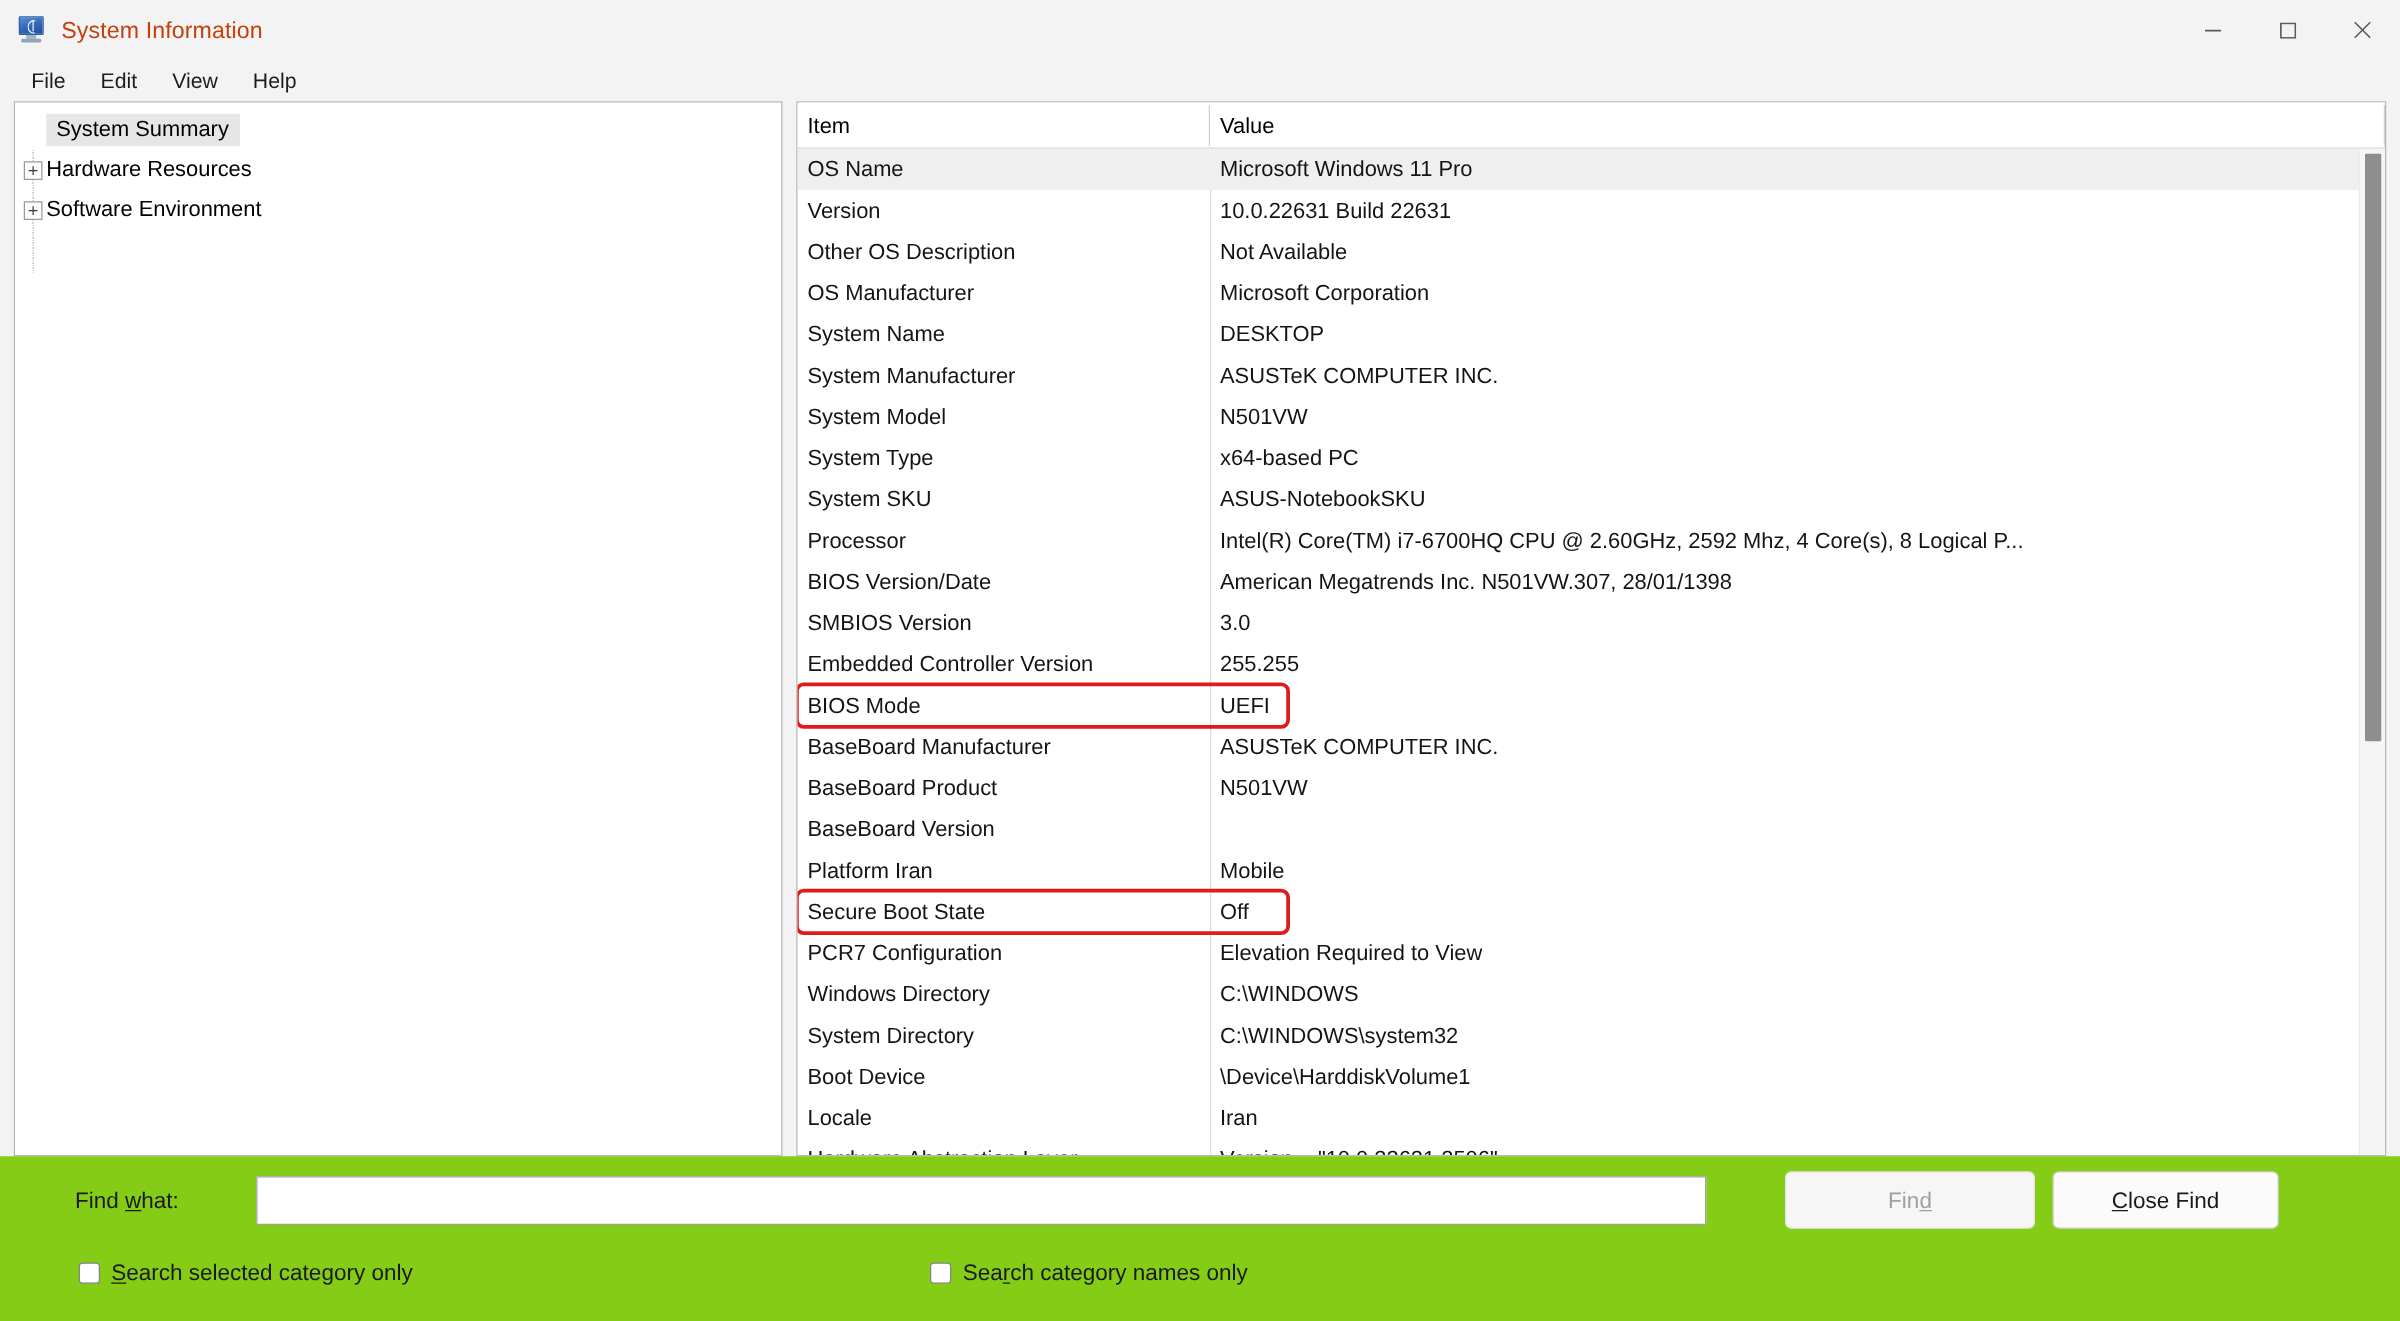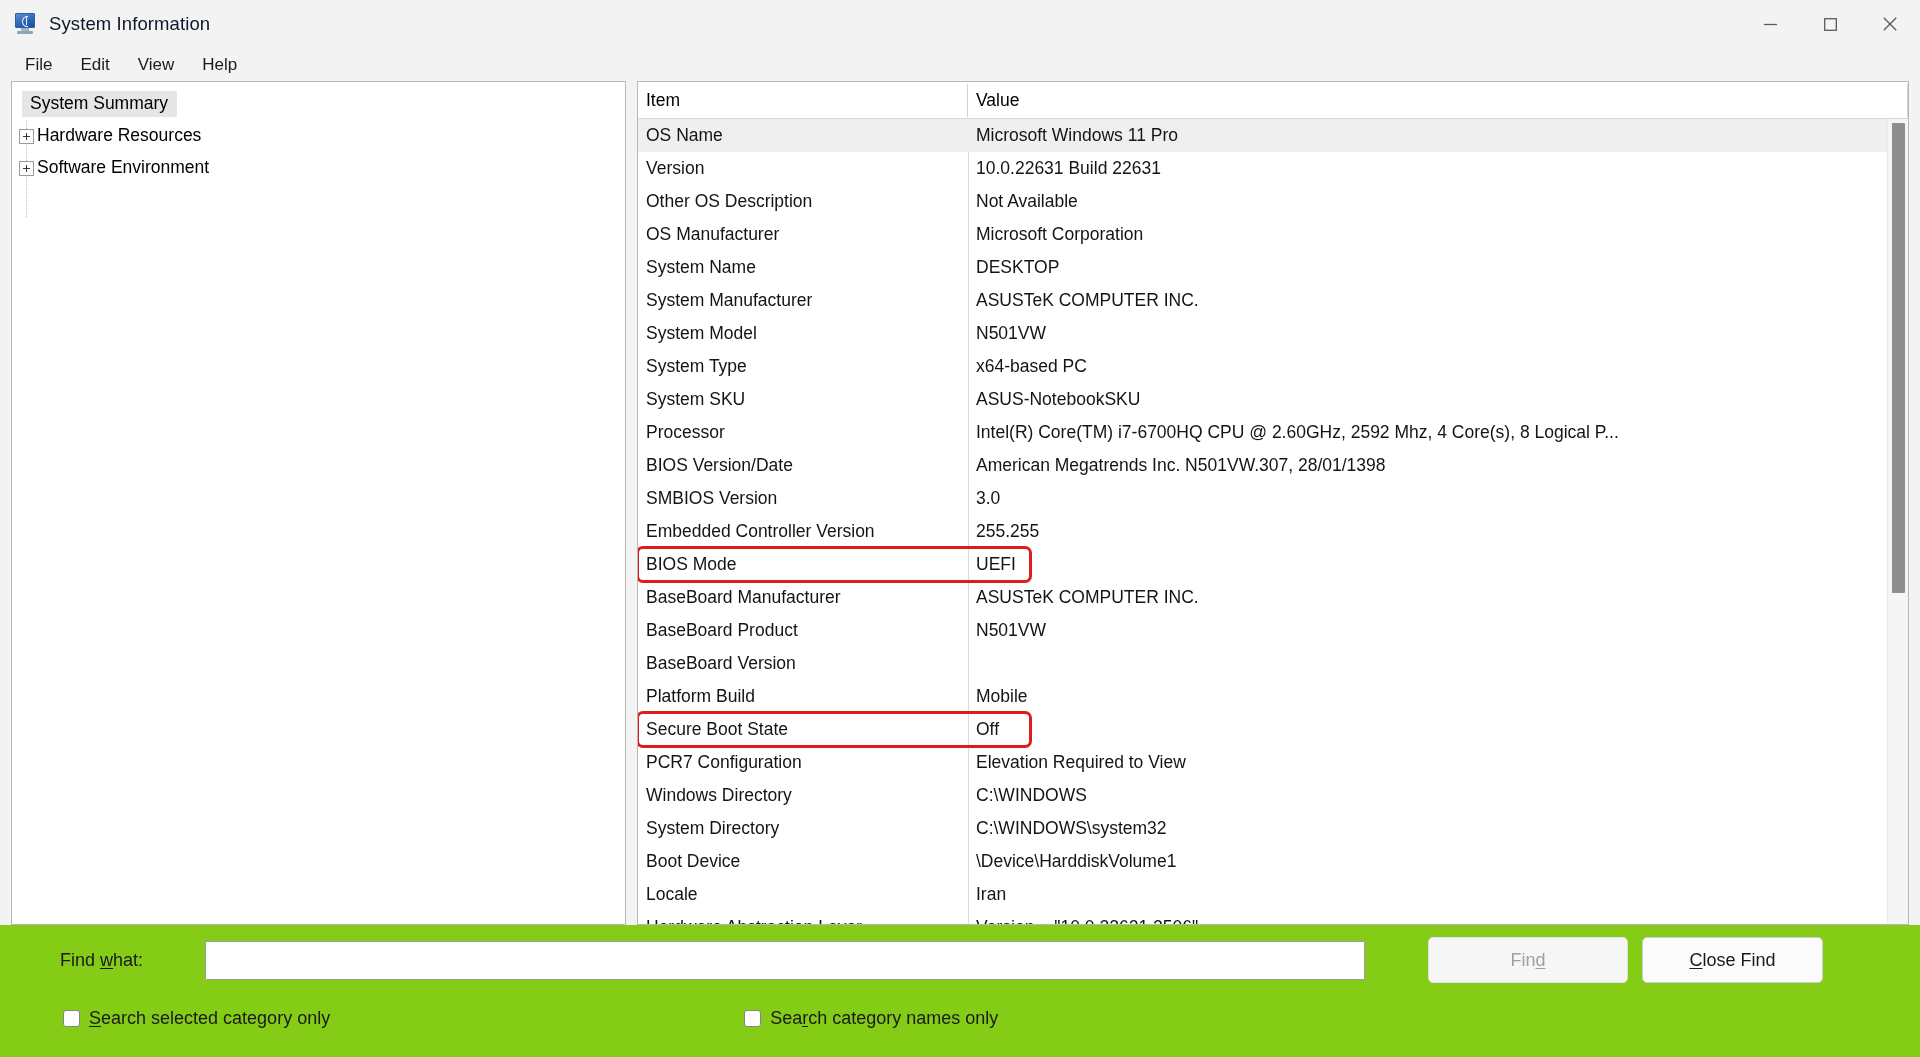--- a/index.html
+++ b/index.html
@@ -46,7 +46,7 @@
     position:absolute; left:3px; top:18px; width:16px;height:2.5px; background:#8fa5bd; border-radius:1px;
   }
   .title-text {
-    font-size: 18.5px; color: #0f172a; letter-spacing: .1px; white-space: nowrap;
+    font-size: 18.5px; color: #c2410c; letter-spacing: .1px; white-space: nowrap;
   }
   .wincontrols { margin-left: auto; display: flex; height: 48px; }
   .wc {

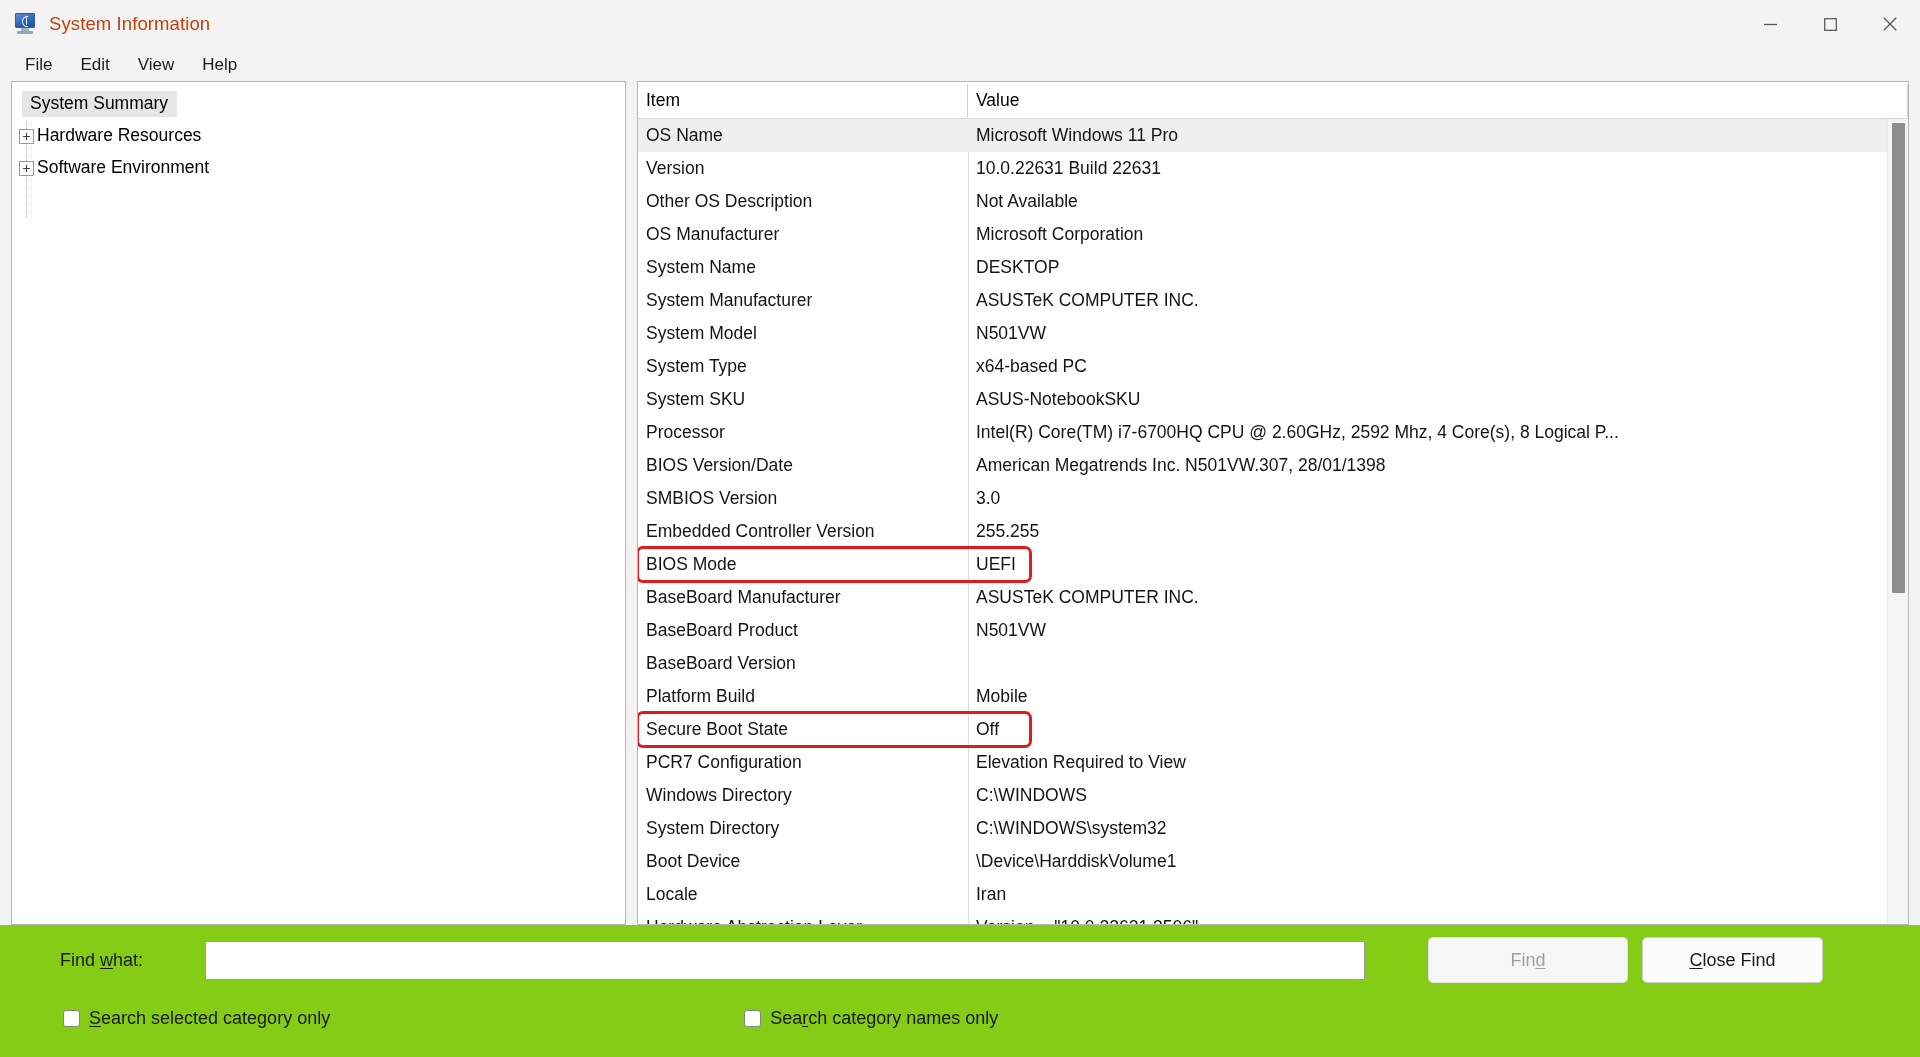--- a/index.html
+++ b/index.html
@@ -99,7 +99,7 @@
   .tree-row.root .label {
     background: #e6e6e6;
     padding: 4px 9px 5px 8px;
-    margin-left: 3px;
+    margin-left: 18px;
   }
   .expander {
     width: 15px; height: 15px; flex: 0 0 15px;

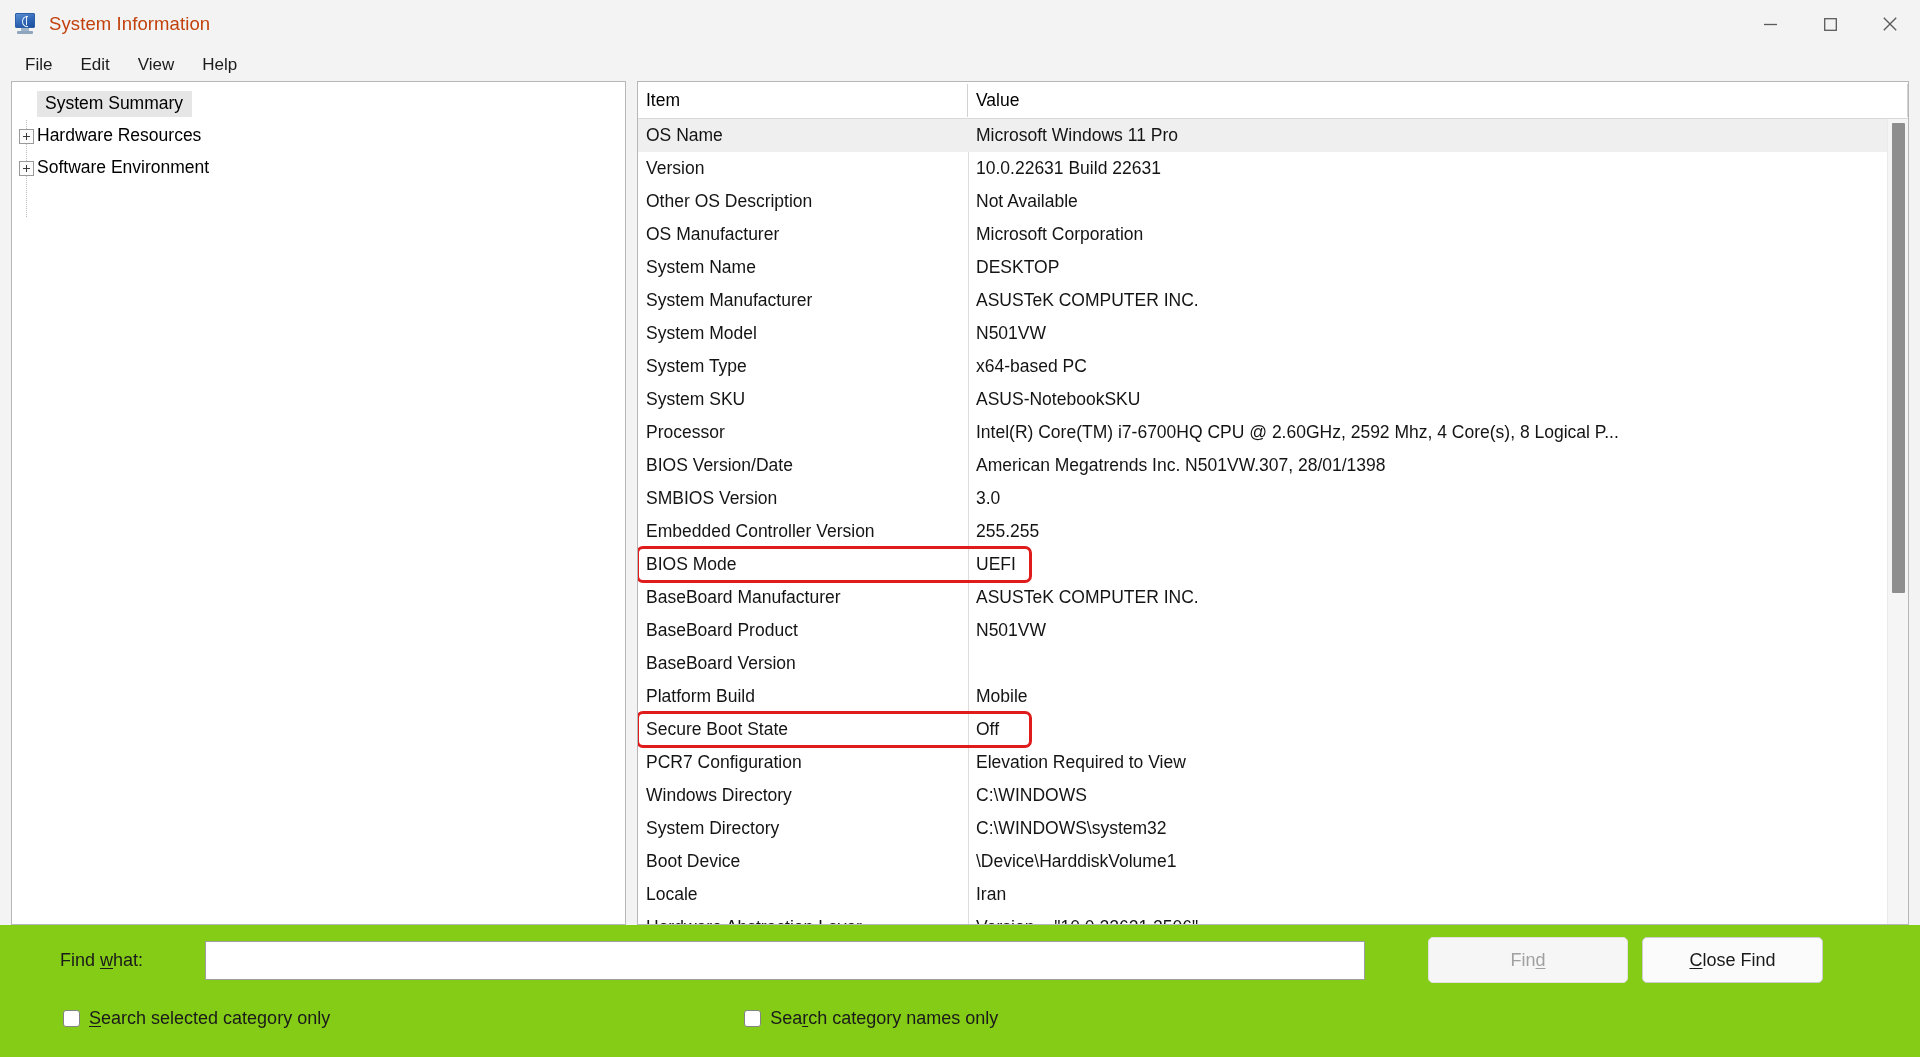--- a/index.html
+++ b/index.html
@@ -351,7 +351,7 @@
               <div class="cell-item">BaseBoard Version</div>
             </div>
             <div class="row">
-              <div class="cell-item">Platform Build</div>
+              <div class="cell-item">Platform Iran</div>
               <div class="cell-value">Mobile</div>
             </div>
             <div class="row highlight">

